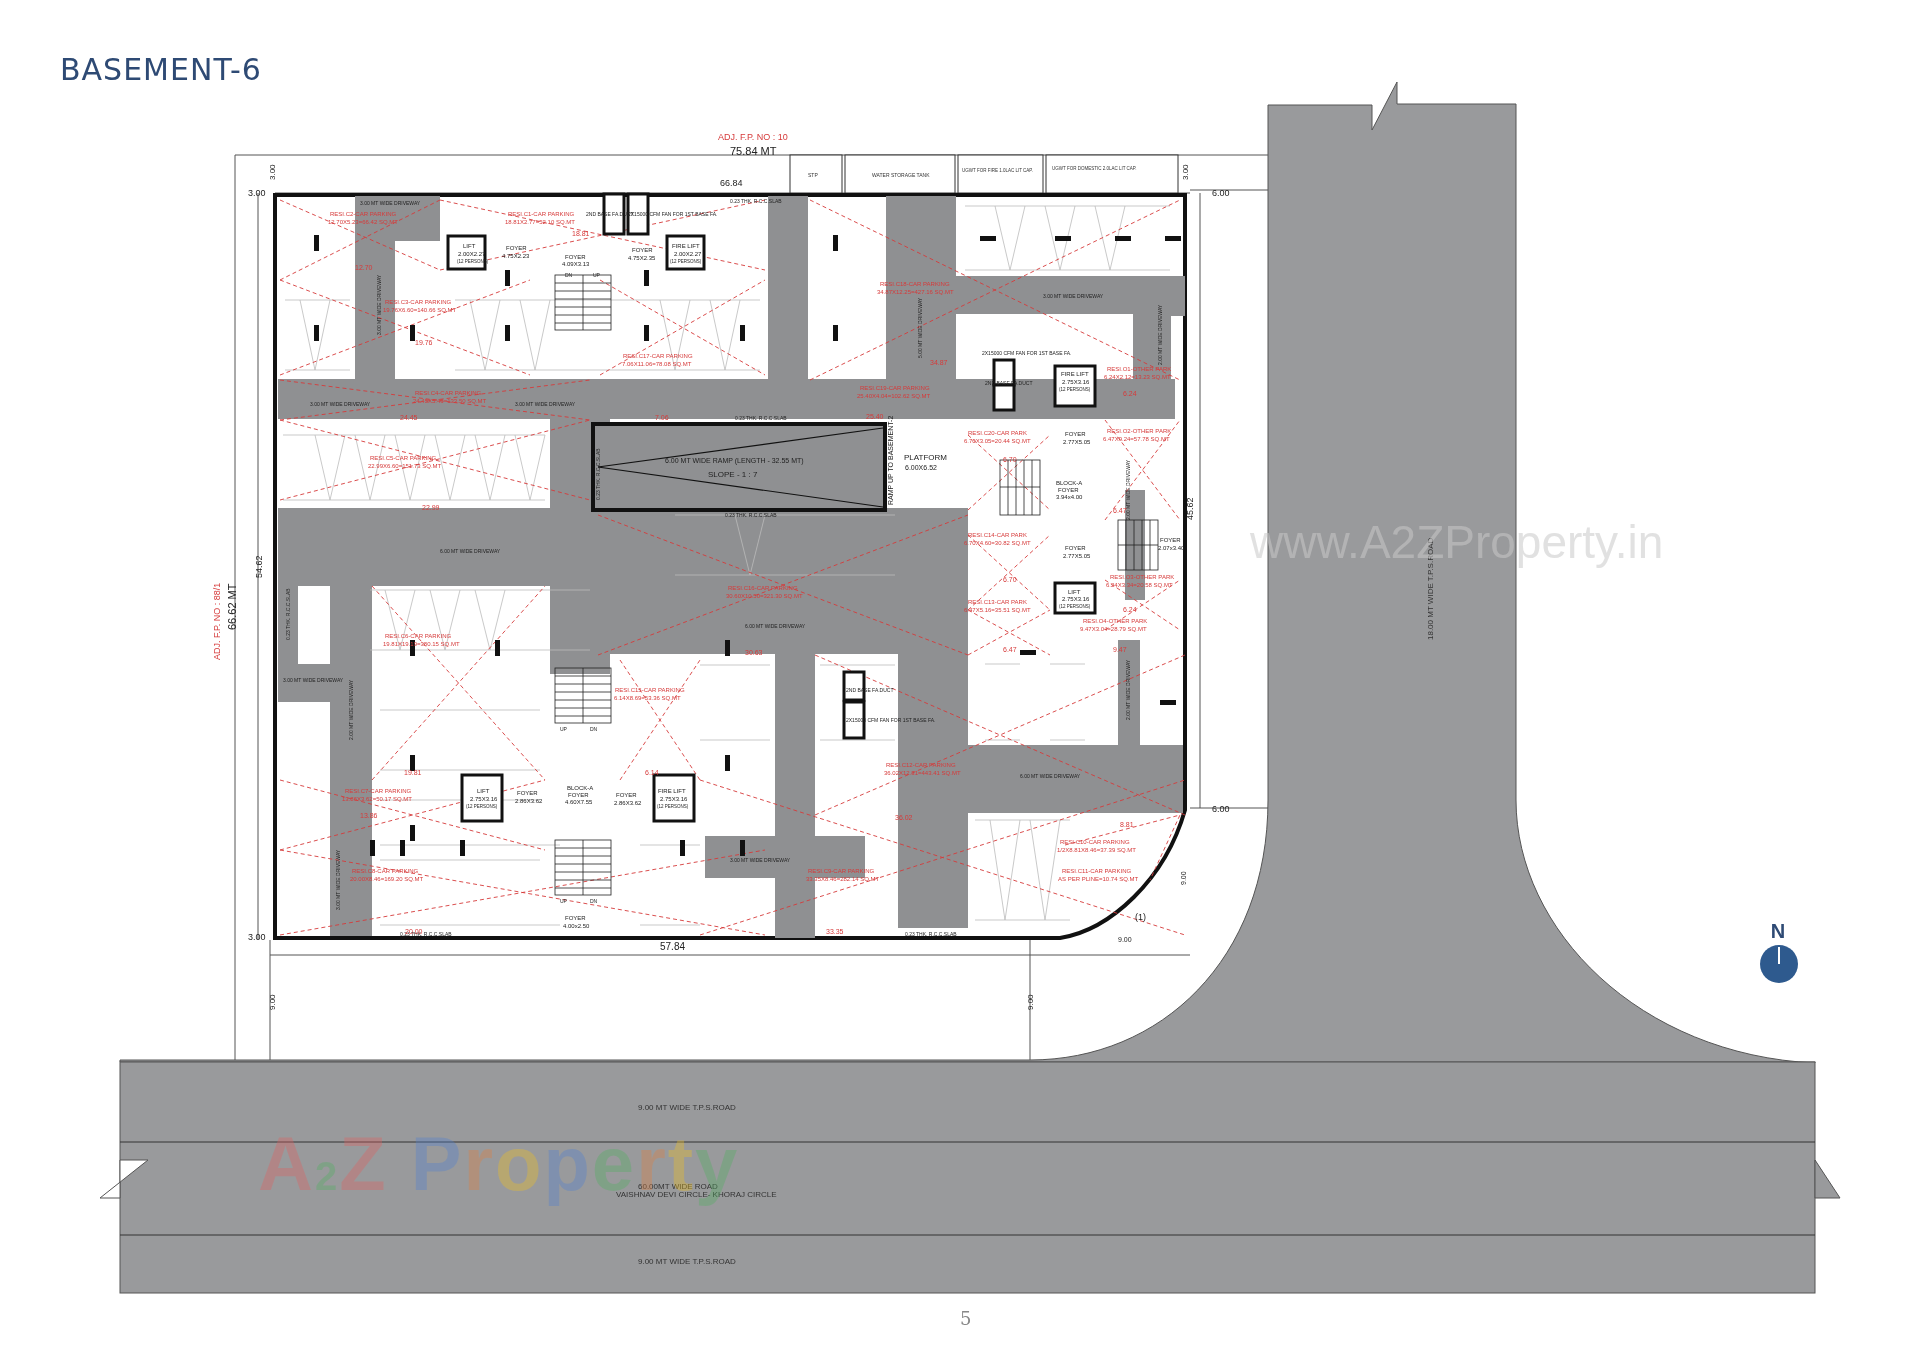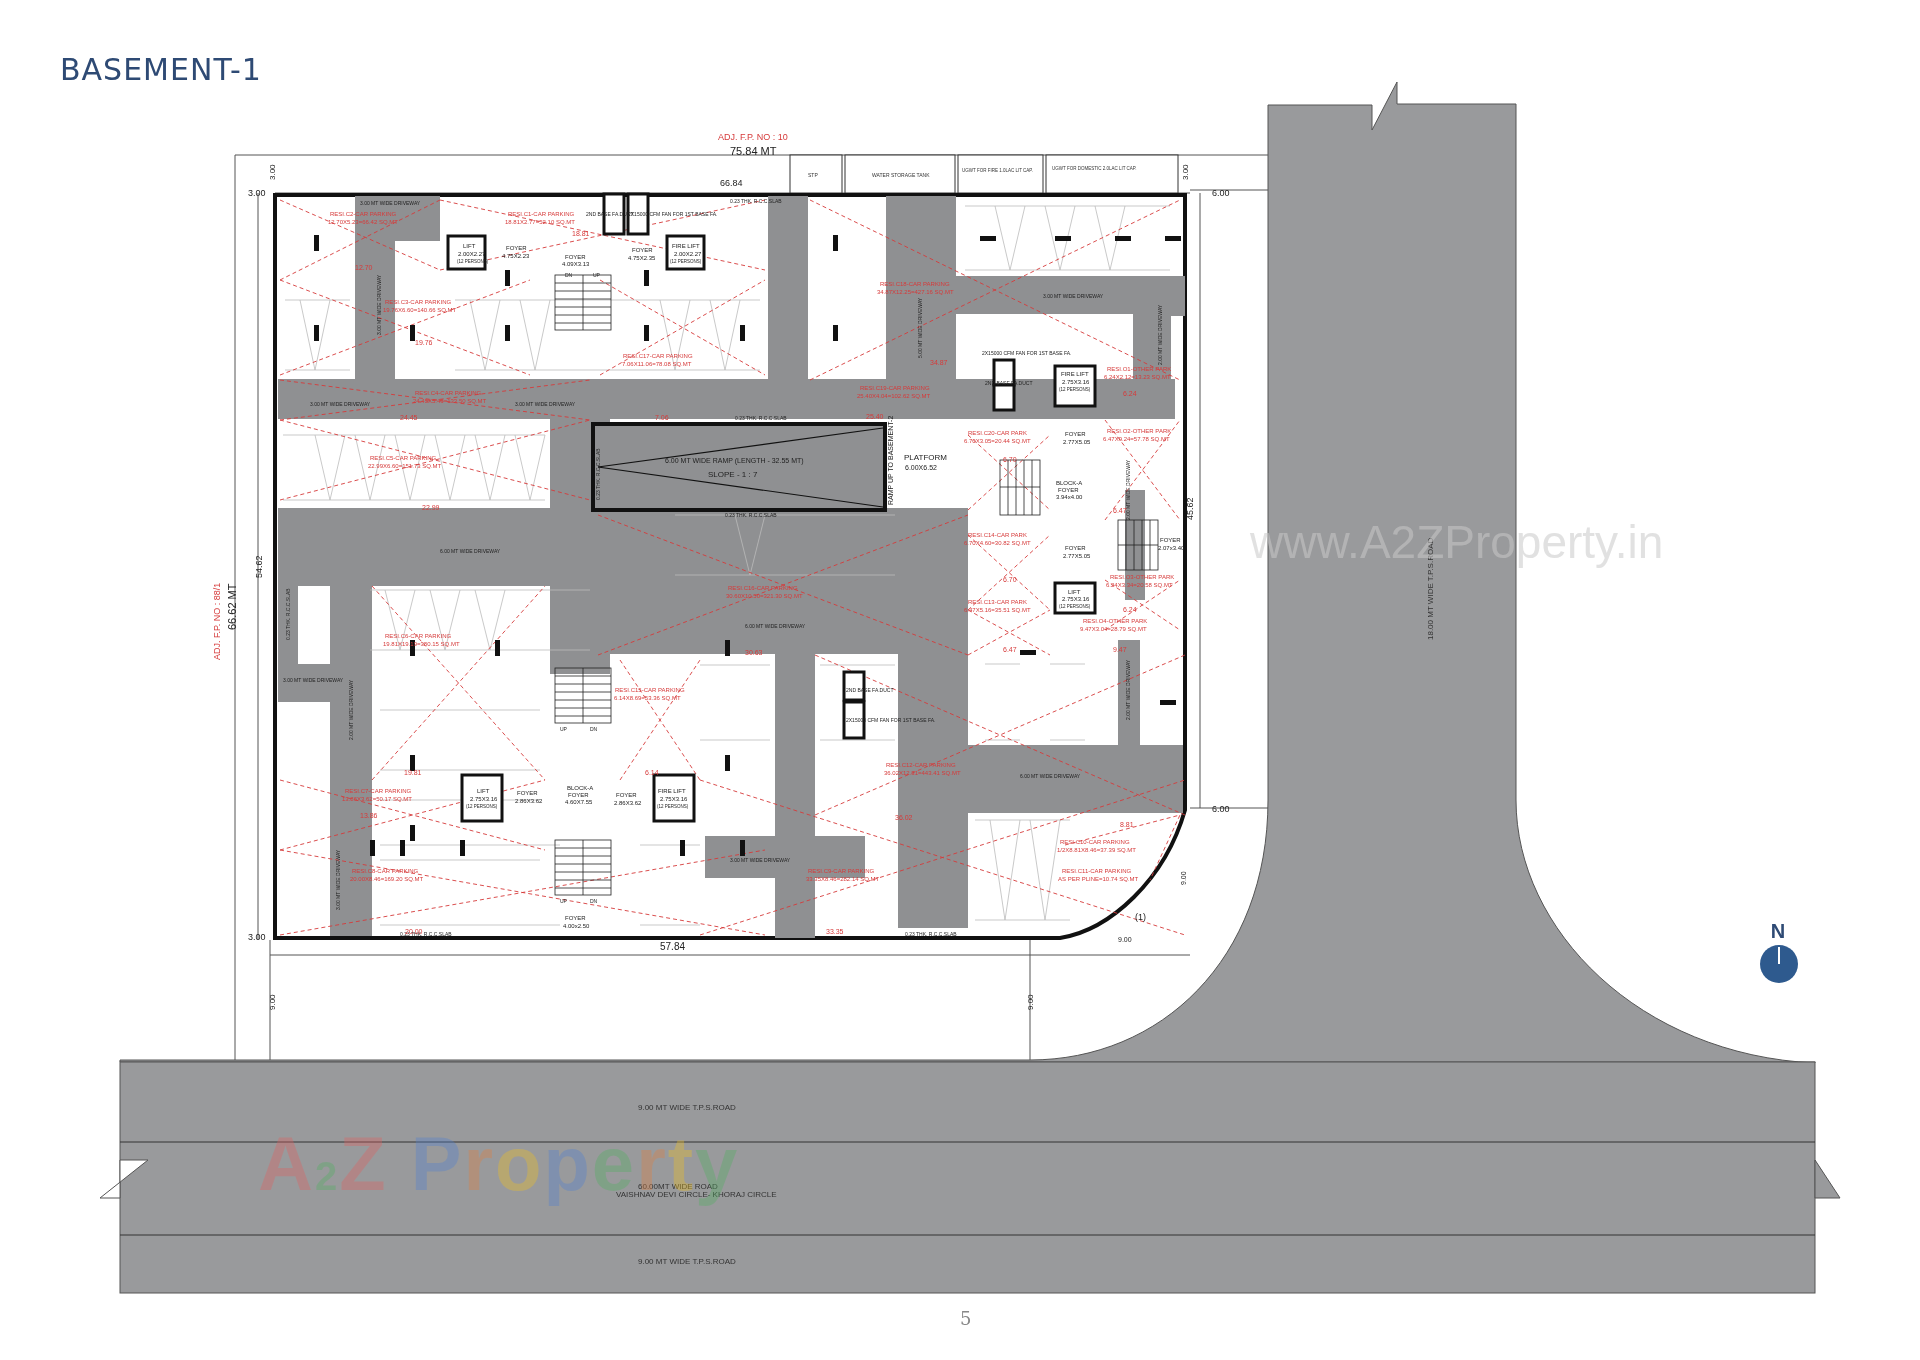--- a/index.html
+++ b/index.html
@@ -20,7 +20,7 @@
 </head>
 <body>
 
-<div class="title">BASEMENT-1</div>
+<div class="title">BASEMENT-6</div>
 
 <svg width="1920" height="1360" viewBox="0 0 1920 1360">
 

